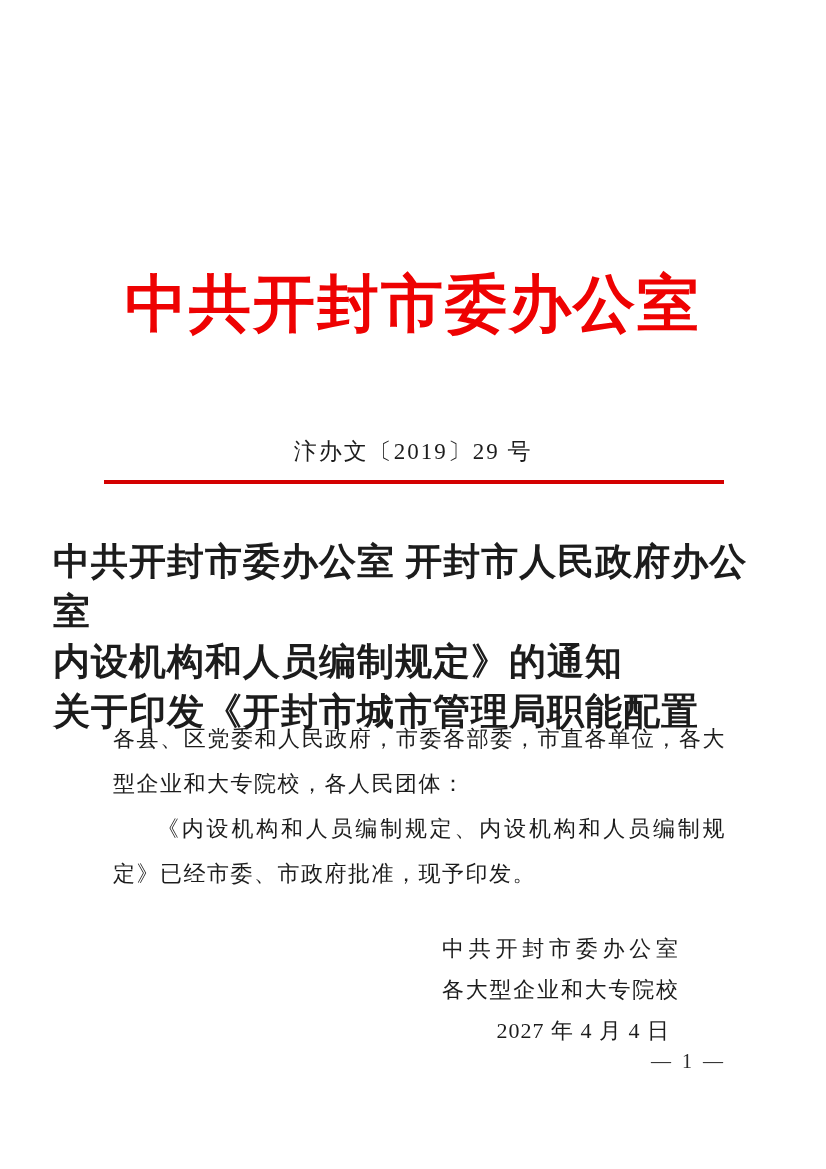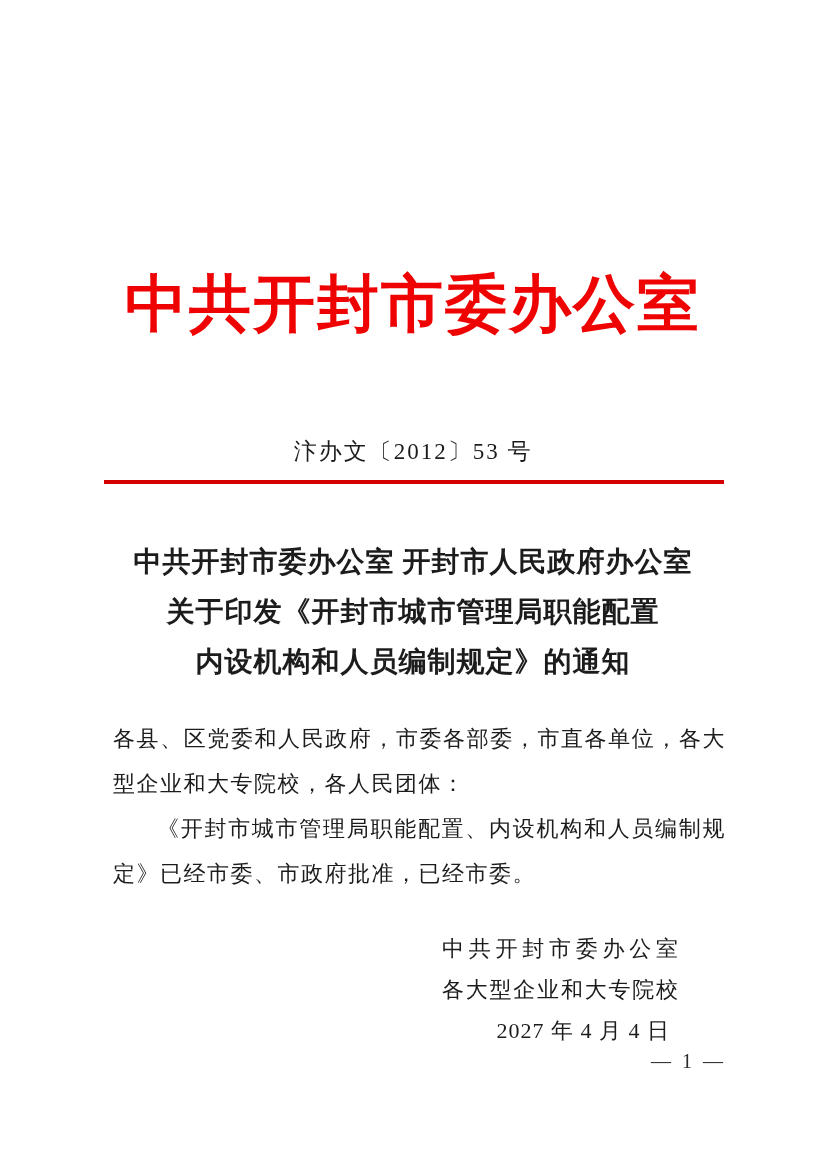--- a/index.html
+++ b/index.html
@@ -108,7 +108,7 @@
 
   <div class="org-header">中共开封市委办公室</div>
 
-  <div class="doc-number">汴办文〔2012〕53 号</div>
+  <div class="doc-number">汴办文〔2019〕29 号</div>
 
   <div class="red-rule"></div>
 

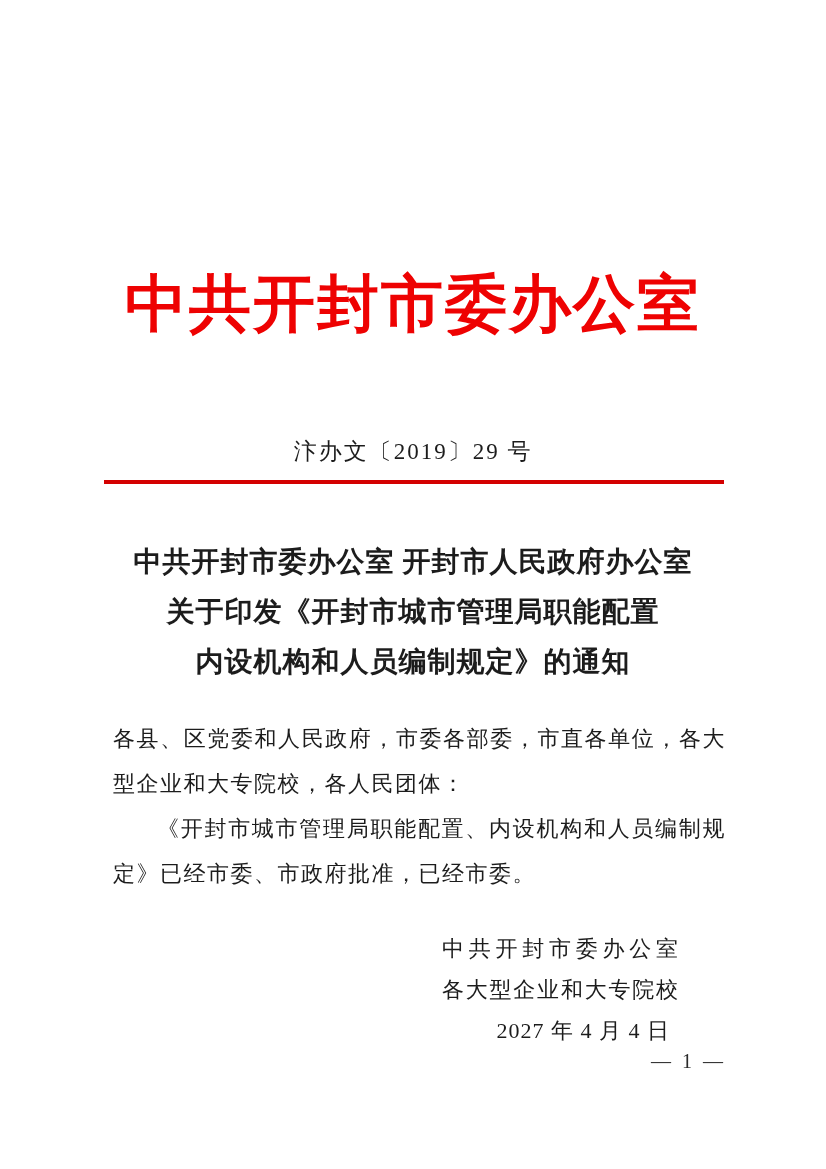--- a/index.html
+++ b/index.html
@@ -51,8 +51,8 @@
     top: 537px;
     left: 53px;
     right: 53px;
-    text-align: center;
-    font-size: 28px;
+    text-align: left;
+    font-size: 37px;
     font-weight: bold;
     line-height: 50px;
     letter-spacing: 1px;

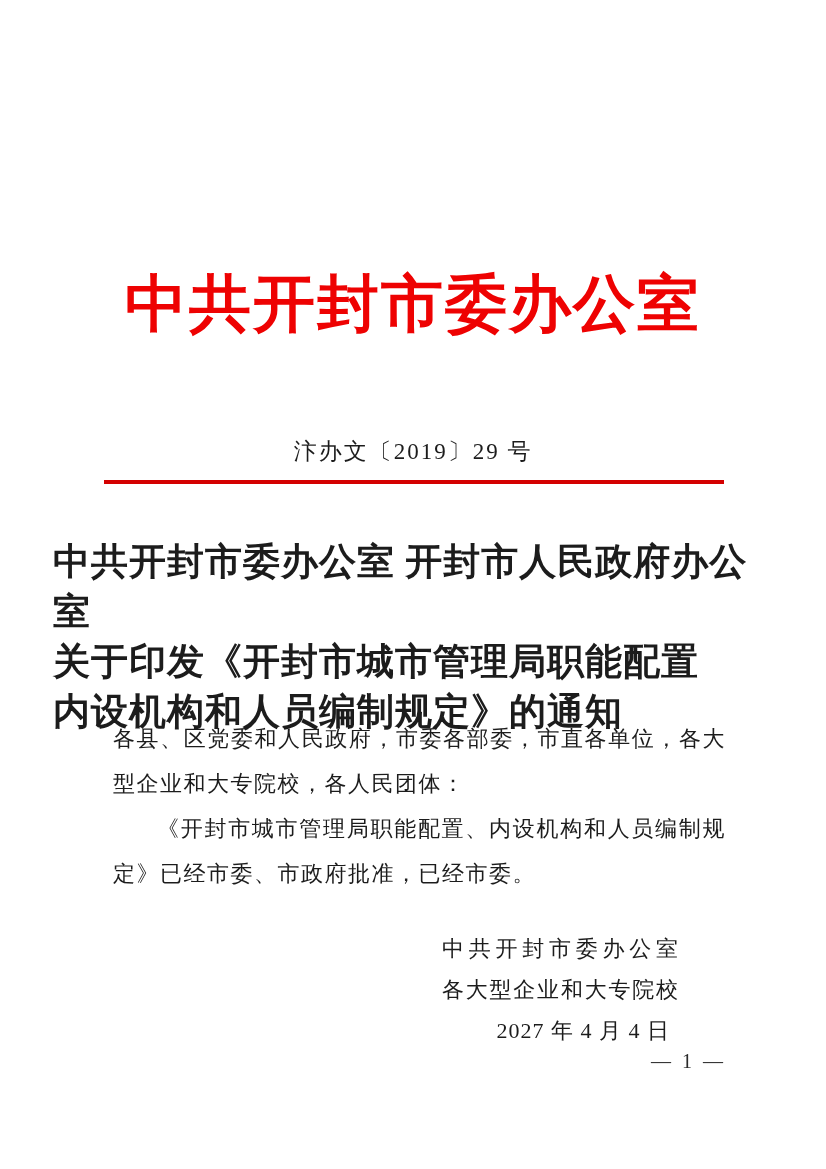--- a/index.html
+++ b/index.html
@@ -114,8 +114,8 @@
 
   <div class="doc-title">
     <div>中共开封市委办公室 开封市人民政府办公室</div>
+    <div>内设机构和人员编制规定》的通知</div>
     <div>关于印发《开封市城市管理局职能配置</div>
-    <div>内设机构和人员编制规定》的通知</div>
   </div>
 
   <div class="body-text">

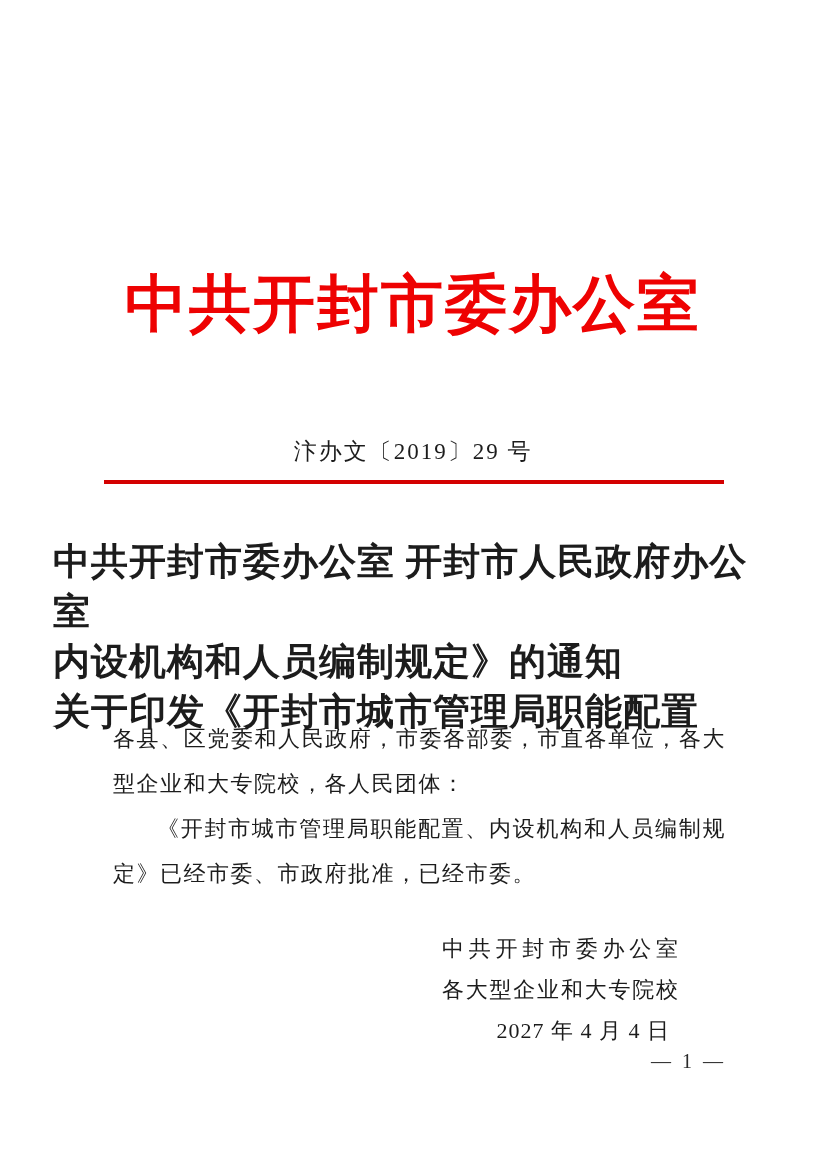--- a/index.html
+++ b/index.html
@@ -120,7 +120,7 @@
 
   <div class="body-text">
     <p>各县、区党委和人民政府，市委各部委，市直各单位，各大型企业和大专院校，各人民团体：</p>
-    <p class="indented">《开封市城市管理局职能配置、内设机构和人员编制规定》已经市委、市政府批准，已经市委。</p>
+    <p class="indented">《内设机构和人员编制规定、内设机构和人员编制规定》已经市委、市政府批准，现予印发。</p>
   </div>
 
   <div class="signature-block">

